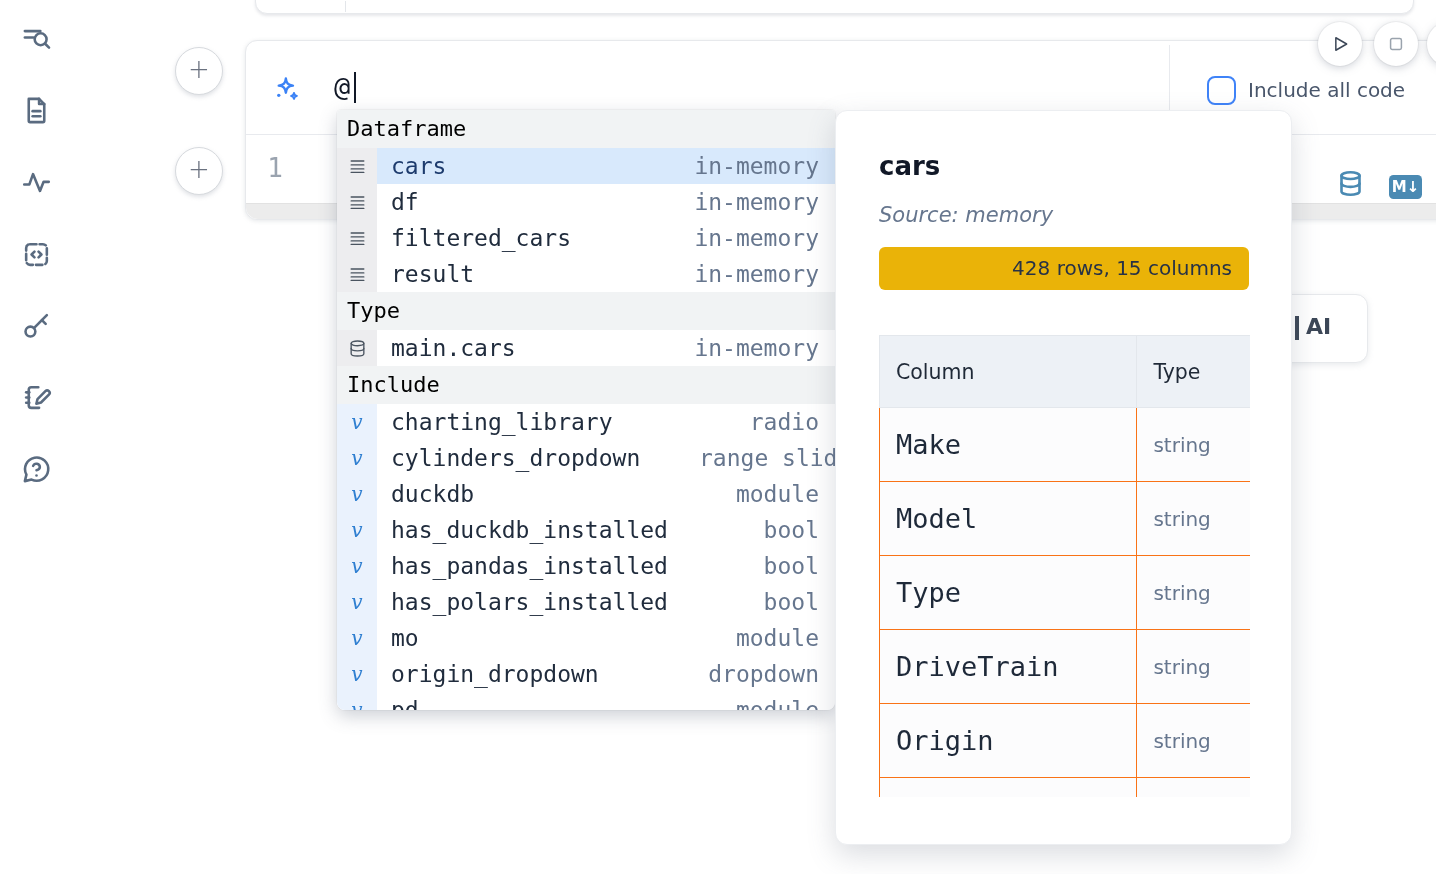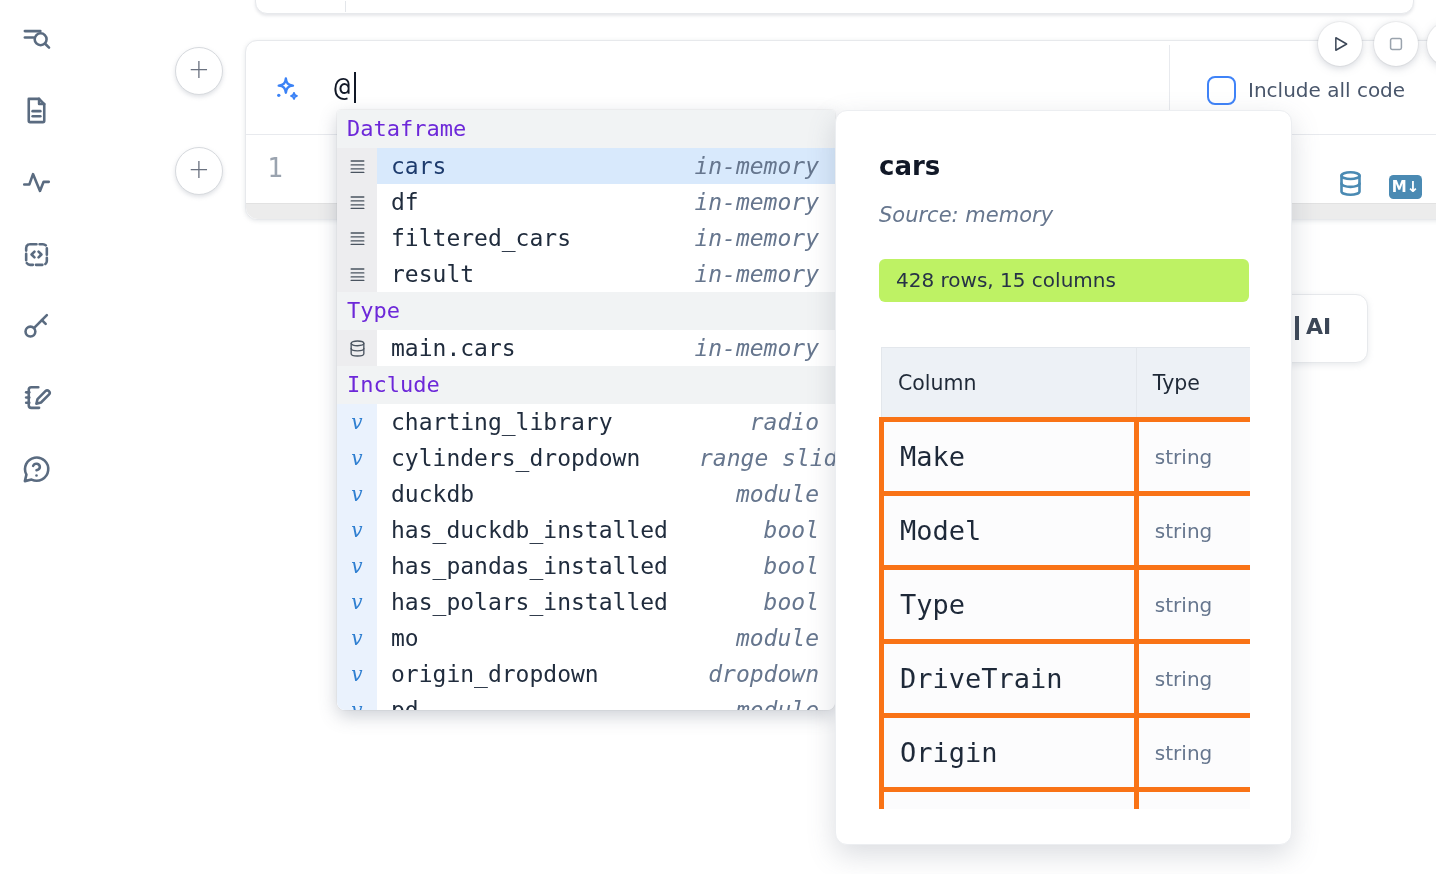--- a/index.html
+++ b/index.html
@@ -65,7 +65,7 @@
   .autocomplete{position:absolute;left:337px;top:110px;width:498px;height:600px;background:#fff;
     border-radius:4px 4px 8px 8px;box-shadow:0 6px 18px rgba(90,100,120,.30),0 0 0 1px rgba(0,0,0,.03);
     overflow:hidden;z-index:20;font-family:"DejaVu Sans Mono","Liberation Mono",monospace;}
-  .ac-header{height:38px;line-height:38px;background:#f1f3f4;color:#6d28d9;font-size:22px;
+  .ac-header{height:38px;line-height:38px;background:#f1f3f4;color:#000000;font-size:22px;
     padding-left:10px;}
   .ac-row{height:36px;display:flex;align-items:center;cursor:pointer;background:#fff;}
   .ac-gutter{width:40px;height:100%;flex:0 0 40px;display:flex;align-items:center;justify-content:center;background:#ededef;}

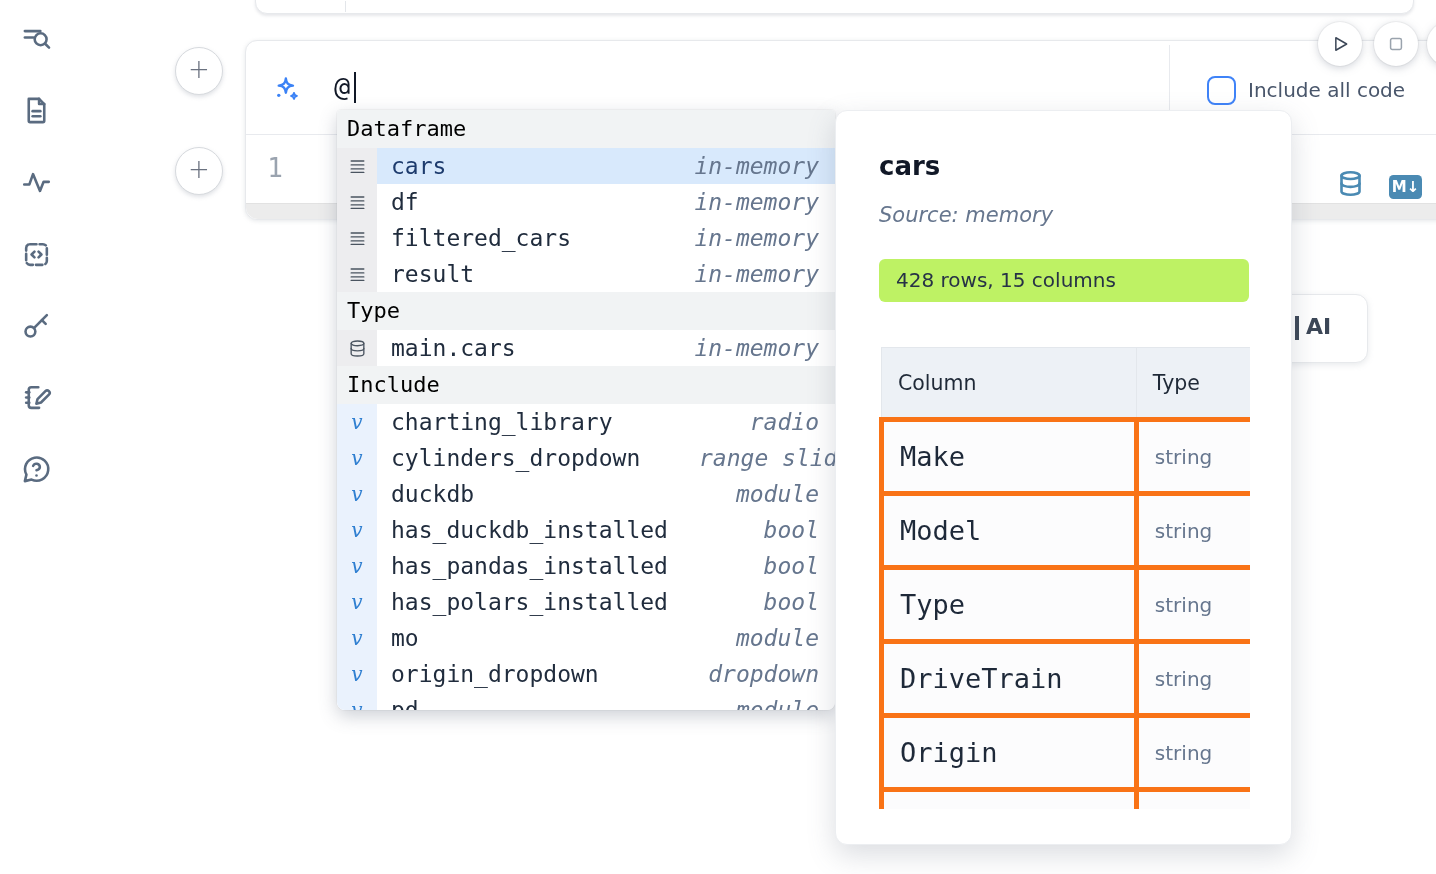--- a/index.html
+++ b/index.html
@@ -74,7 +74,7 @@
   .ac-gutter .vsym{font-family:"DejaVu Serif","Liberation Serif",serif;font-style:italic;
     color:#2f7fd1;font-size:20px;}
   .ac-row .nm{margin-left:14px;font-size:23px;color:#202c3d;white-space:nowrap;}
-  .ac-row .tp{margin-left:auto;padding-right:16px;font-size:23px;color:#66768e;white-space:nowrap;font-style:italic;}
+  .ac-row .tp{margin-left:auto;padding-right:16px;font-size:23px;color:#66768e;white-space:nowrap;}
   .ac-row.sel{background:#fff;}
   .ac-row.sel{background:linear-gradient(to right,#ededef 40px,#d8e9fc 40px);}
   .ac-row.sel .nm{color:#1d3b6d;}

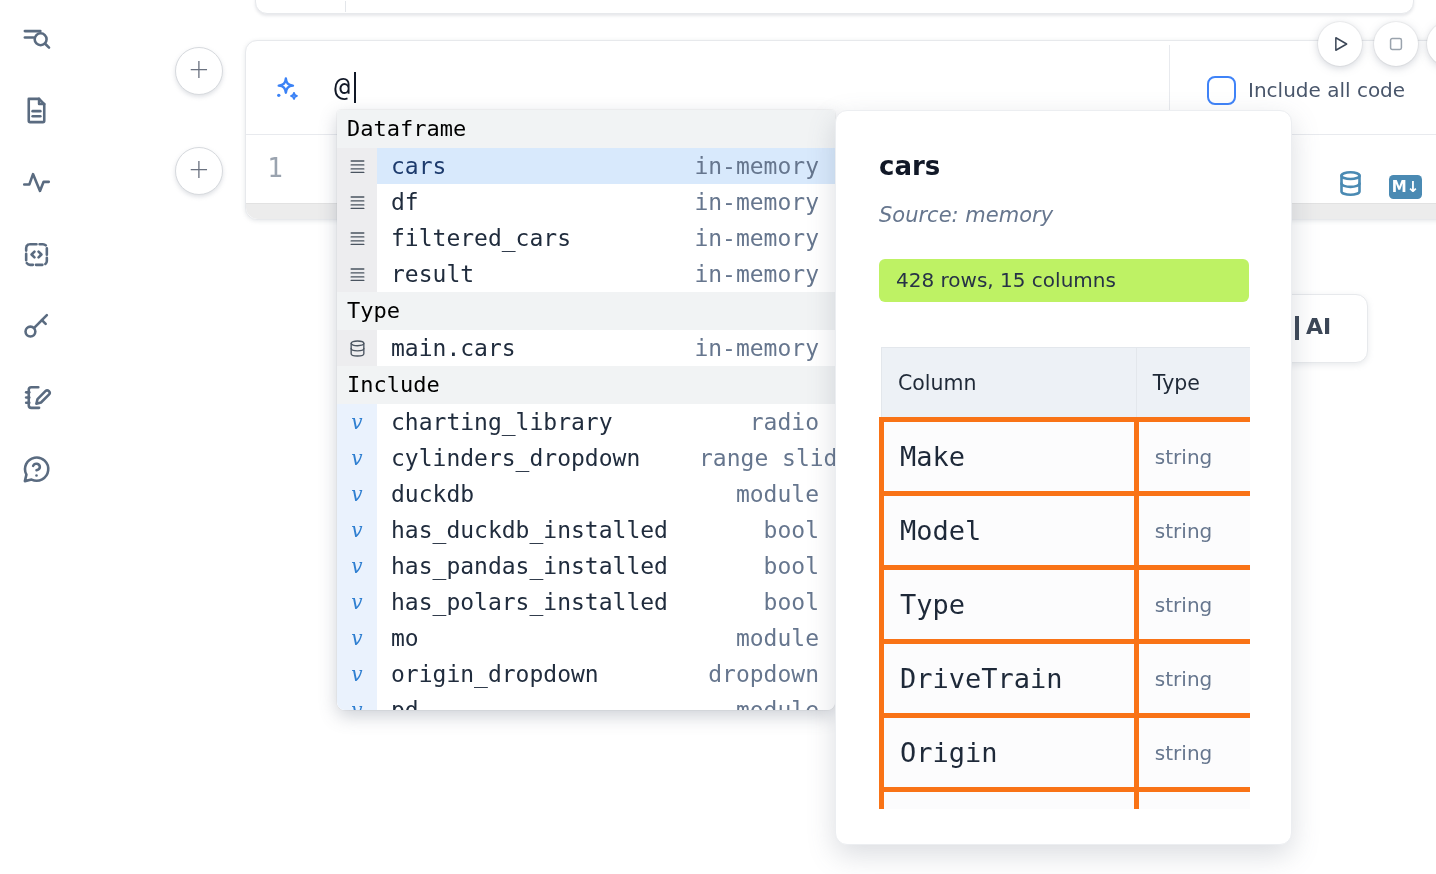--- a/index.html
+++ b/index.html
@@ -87,8 +87,8 @@
     padding:40px 43px 0 43px;overflow:hidden;}
   .card-title{font-size:26px;font-weight:bold;color:#111827;line-height:31px;}
   .card-source{margin-top:20px;font-size:21px;color:#66768e;line-height:27px;font-style:italic;}
-  .card-badge{margin-top:30px;width:370px;box-sizing:border-box;background:#bef264;
-    border-radius:6px;padding:8px 17px;font-size:20px;color:#273246;line-height:27px;}
+  .card-badge{margin-top:18px;width:370px;box-sizing:border-box;background:#eab308;
+    border-radius:6px;padding:8px 17px;font-size:20px;color:#273246;line-height:27px;text-align:right;}
   .tbl-wrap{margin-top:45px;width:371px;height:462px;overflow:hidden;}
   table.schema{border-collapse:collapse;width:408px;}
   table.schema th{width:234px;height:72px;background:#edf1f6;border:1px solid #e3e7ec;

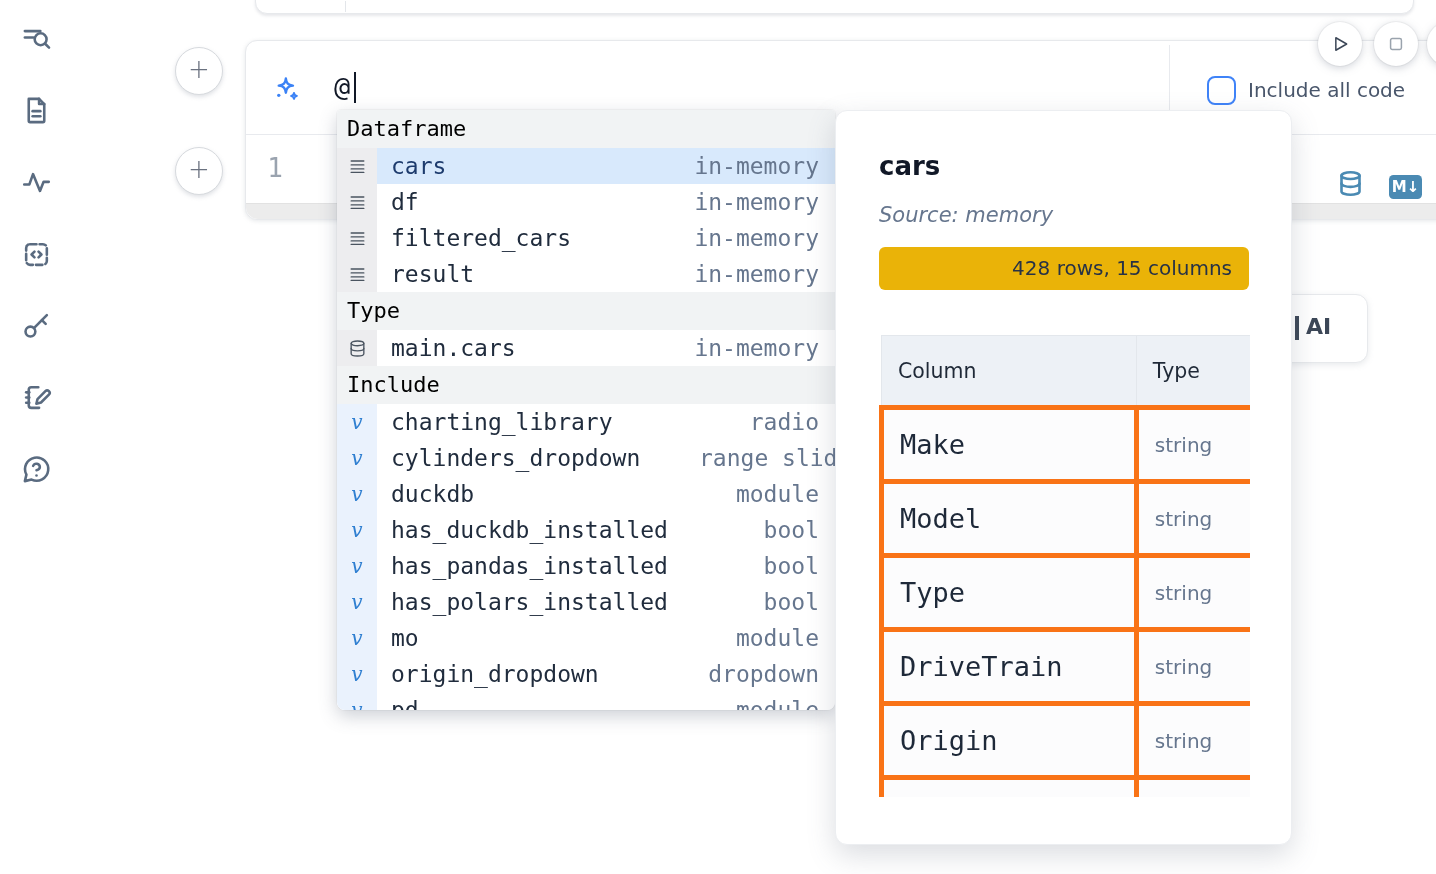--- a/index.html
+++ b/index.html
@@ -94,7 +94,7 @@
   table.schema th{width:234px;height:72px;background:#edf1f6;border:1px solid #e3e7ec;
     font-weight:400;font-size:20.5px;color:#1f2937;text-align:left;padding:0 16px;box-sizing:border-box;}
   table.schema th.tcol{width:136px;}
-  table.schema td{height:74px;border:5px solid #f97316;padding:0 16px;background:#fcfcfd;box-sizing:border-box;}
+  table.schema td{height:74px;border:1px solid #f97316;padding:0 16px;background:#fcfcfd;box-sizing:border-box;}
   table.schema td.cname{font-family:"DejaVu Sans Mono","Liberation Mono",monospace;
     font-size:27px;color:#1e2939;}
   table.schema td.ctype{font-size:20px;color:#66768e;margin-top:23px;}

